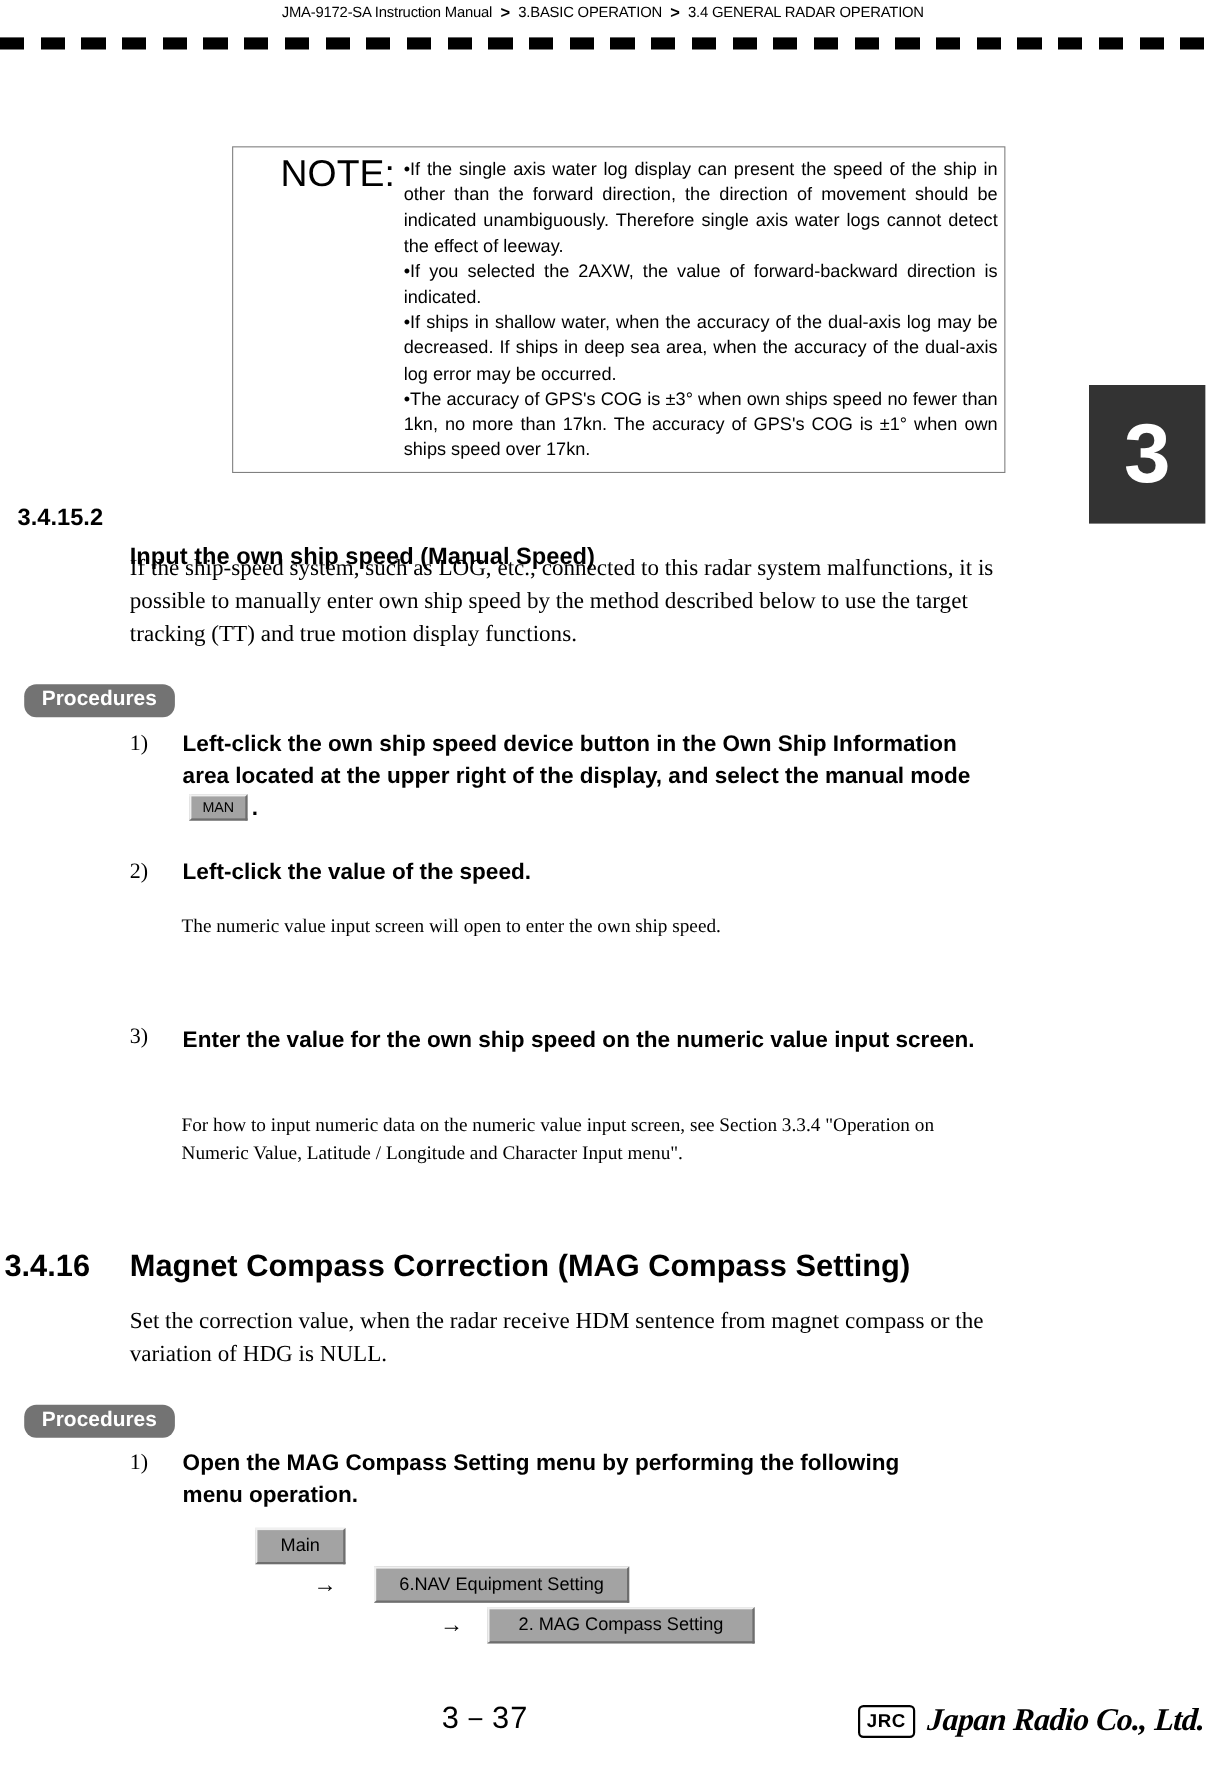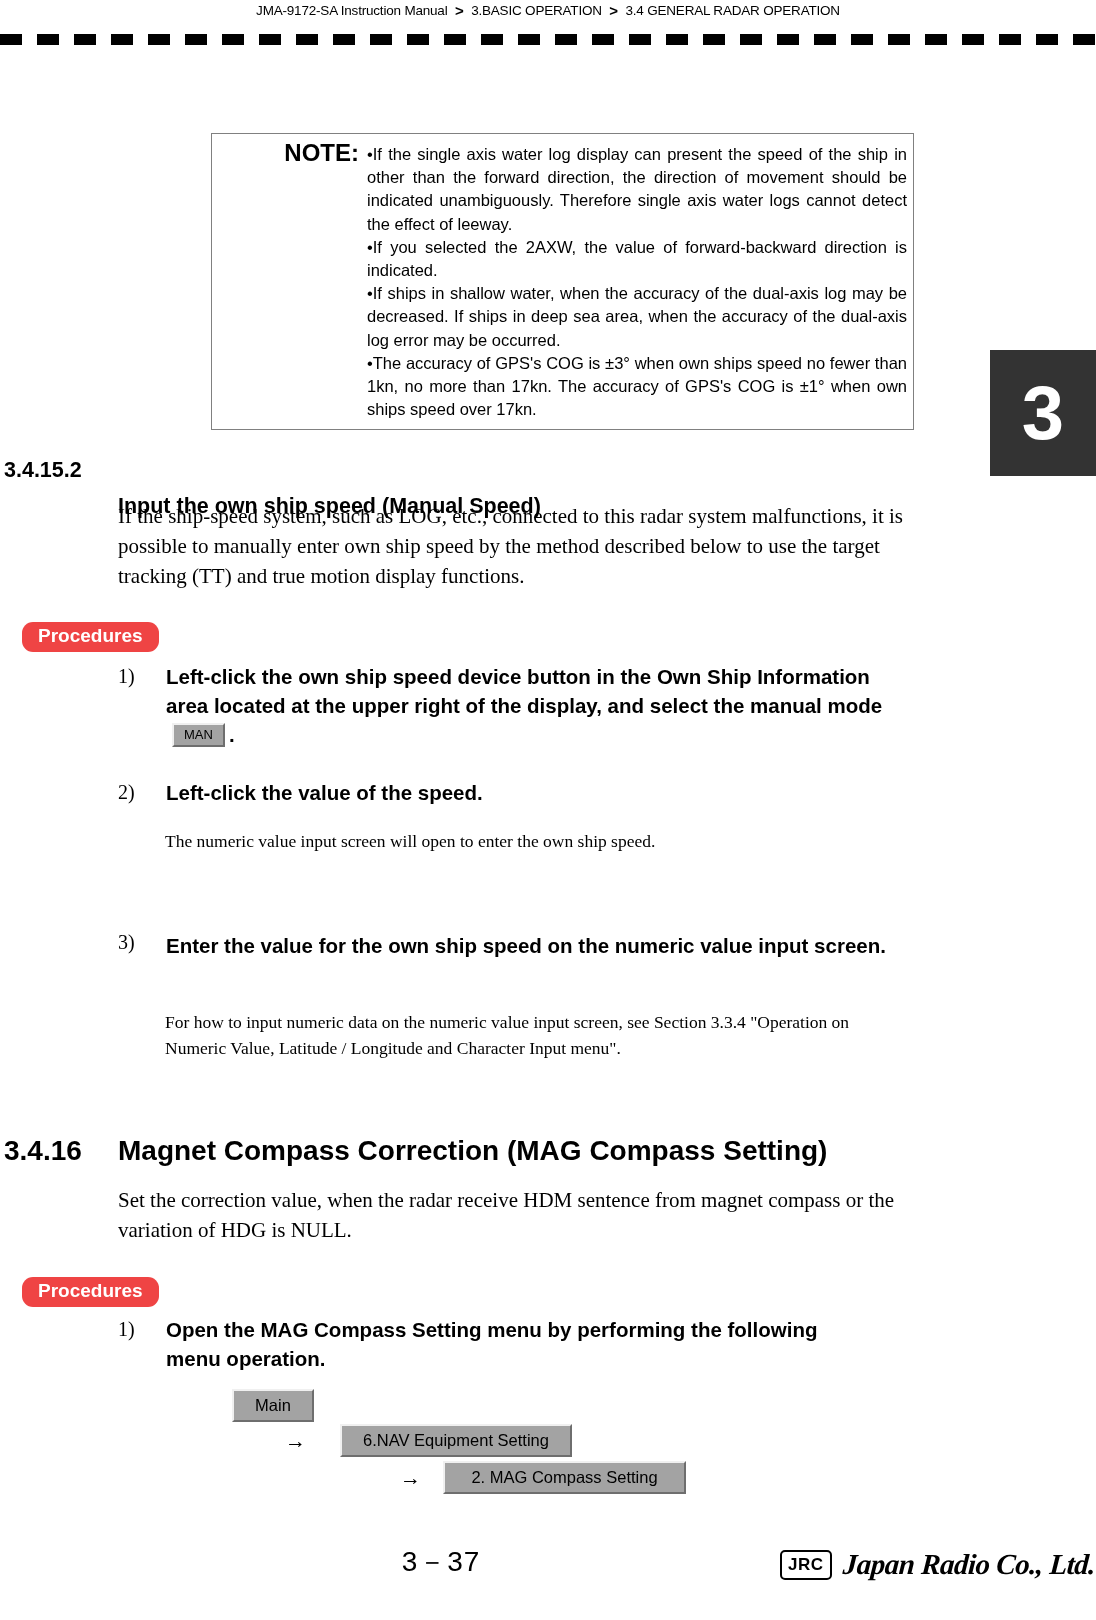--- a/index.html
+++ b/index.html
@@ -83,12 +83,11 @@
   .note-label {
     width: 155px;
     flex: 0 0 155px;
-    font-size: 24px;
+    font-size: 34px;
     line-height: 1;
     padding: 7px 8px 0 0;
     text-align: right;
     box-sizing: border-box;
-    font-weight: bold;
   }
   .note-body {
     flex: 1 1 auto;

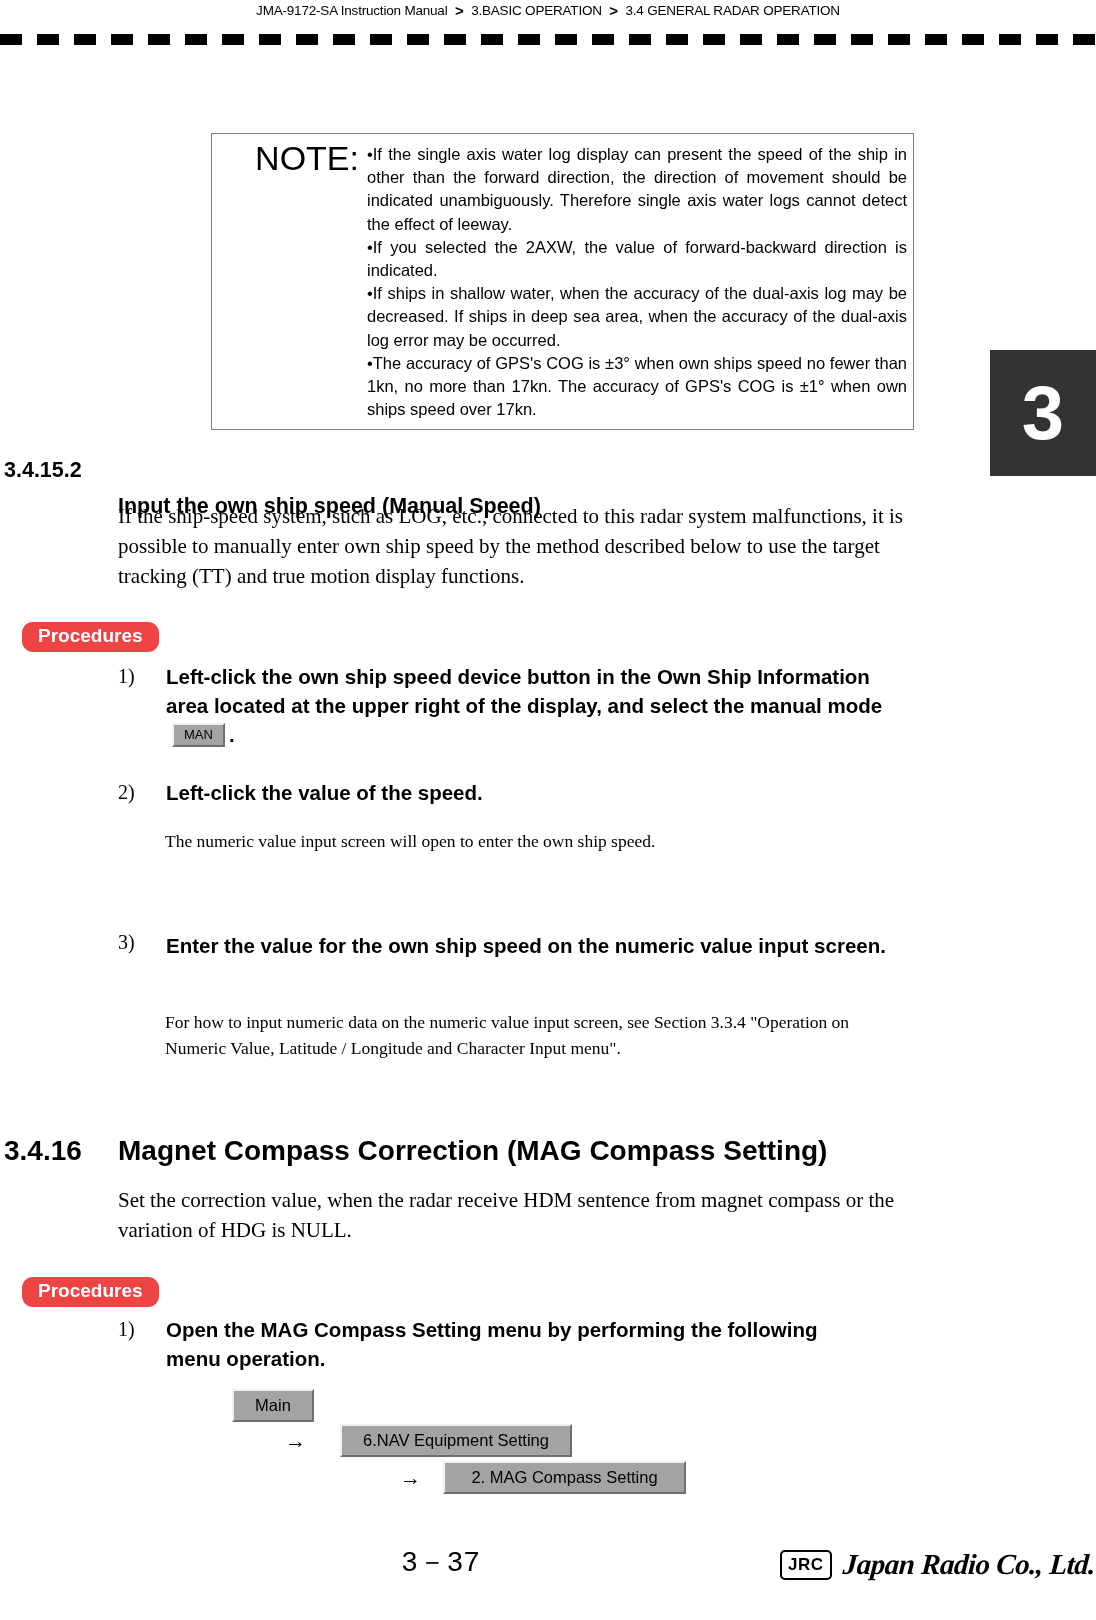--- a/index.html
+++ b/index.html
@@ -118,7 +118,7 @@
   .h3-text { position: absolute; }
 
   #sec-3-4-15-2 { top: 458px; left: 0; width: 1096px; height: 34px; font-size: 21.5px; }
-  #sec-3-4-15-2 .h3-num  { left: 4px;   top: 0; }
+  #sec-3-4-15-2 .h3-num  { left: 16px;   top: 0; }
   #sec-3-4-15-2 .h3-text { left: 118px; top: 0; margin-top: 36px; }
 
   #sec-3-4-16 { top: 1135px; left: 0; width: 1096px; height: 36px; font-size: 28px; }

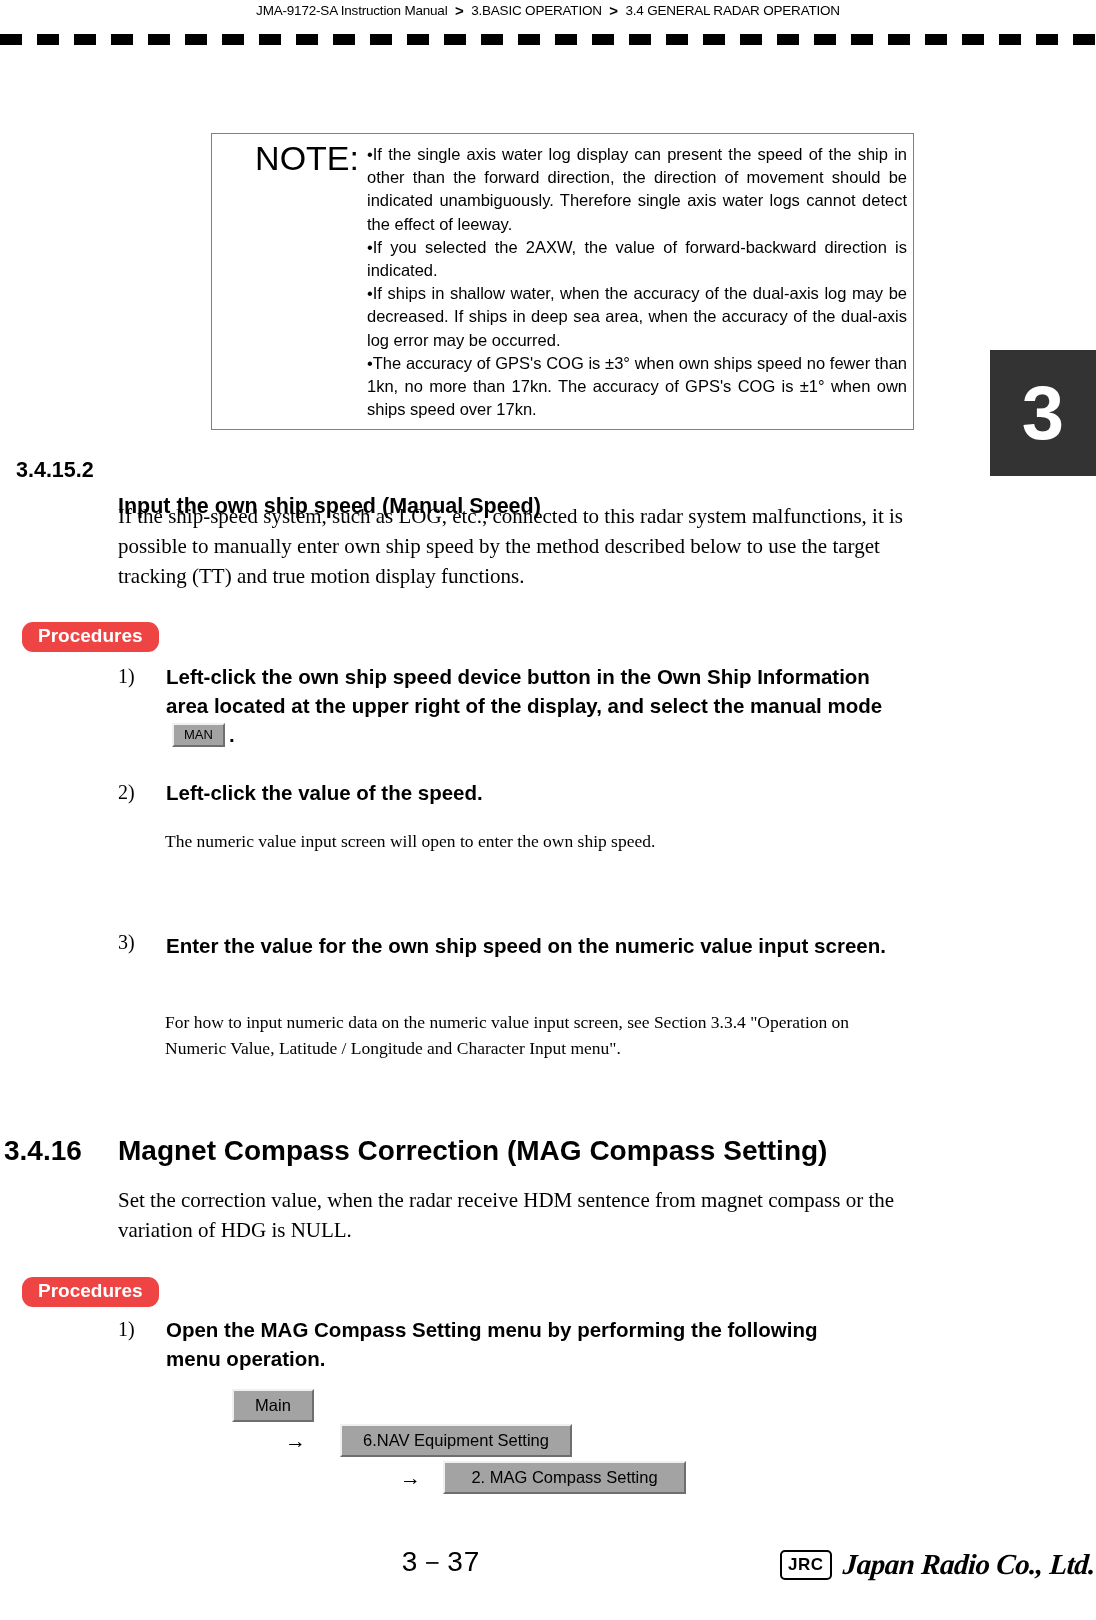--- a/index.html
+++ b/index.html
@@ -147,7 +147,7 @@
   
   .procedures-badge {
     position: absolute;
-    background: #ef4444;
+    background: #737373;
     color: #ffffff;
     font-family: "Liberation Sans", sans-serif;
     font-weight: bold;

